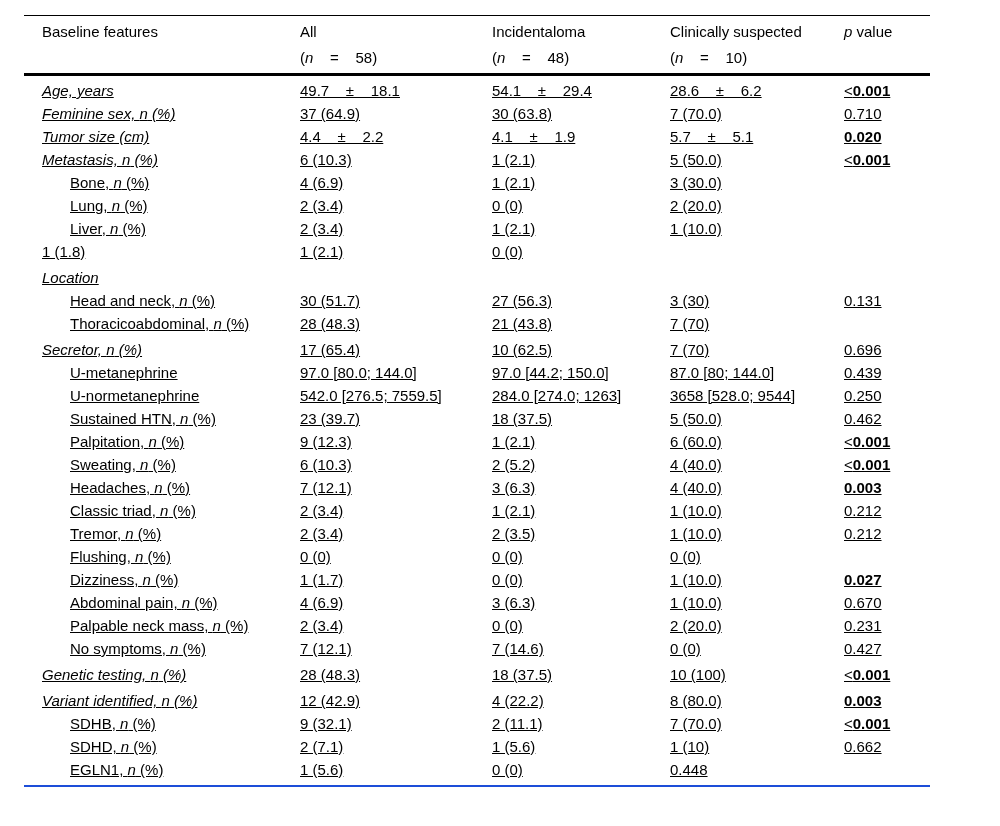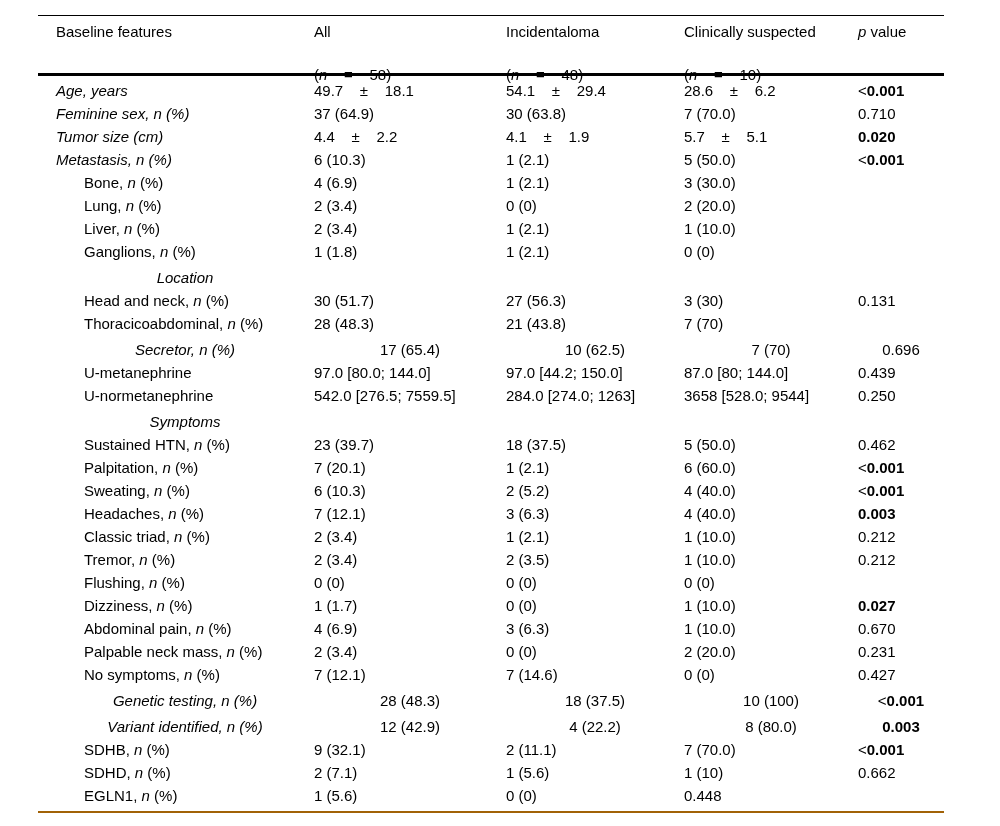--- a/index.html
+++ b/index.html
@@ -13,7 +13,7 @@
     overflow: hidden;
   }
   .tbl {
-    position: absolute; left: 38px; top: 15px; width: 906px;
+    position: absolute; left: 24px; top: 15px; width: 906px;
     border-top: 1.5px solid #000;
   }
   .thead {

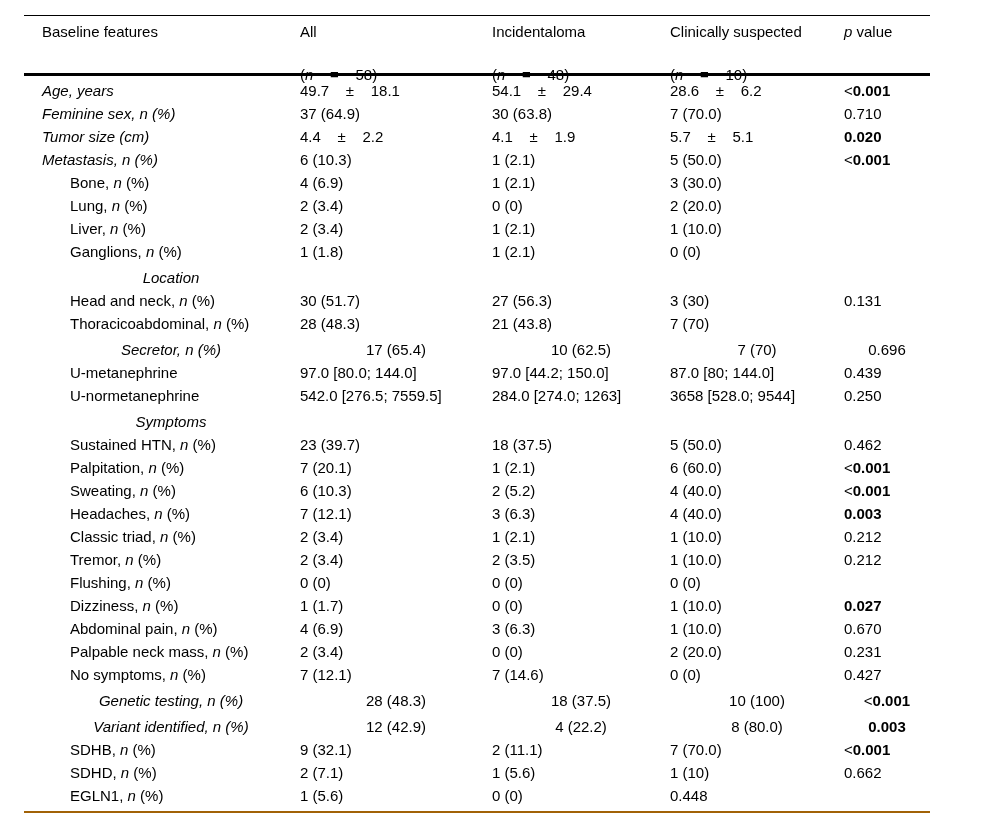--- a/index.html
+++ b/index.html
@@ -24,7 +24,7 @@
     border-bottom: 3px solid #000;
   }
   .hlabel { line-height: 16px; white-space: pre; }
-  .hsub   { margin-top: 27px; line-height: 16px; white-space: pre; }
+  .hsub   { margin-top: 10px; line-height: 16px; white-space: pre; }
   .tbody  { padding: 3px 0 4px 18px; border-bottom: 2px solid #a16207; }
   .trow {
     display: grid;

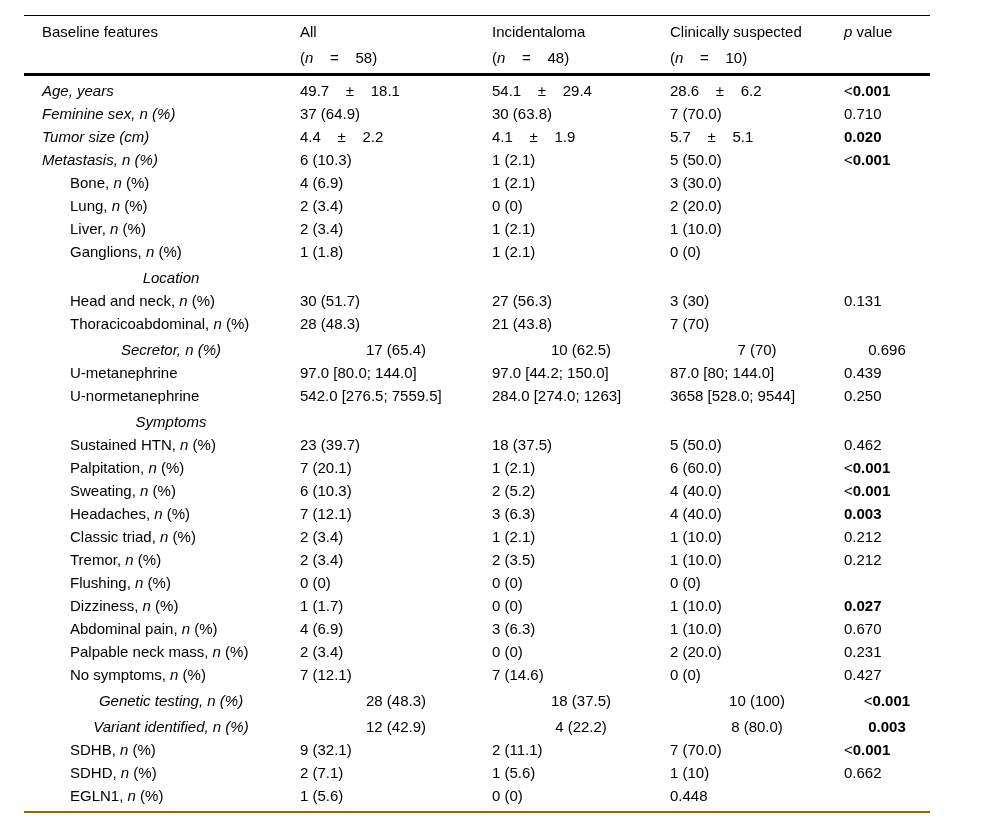--- a/index.html
+++ b/index.html
@@ -25,7 +25,7 @@
   }
   .hlabel { line-height: 16px; white-space: pre; }
   .hsub   { margin-top: 10px; line-height: 16px; white-space: pre; }
-  .tbody  { padding: 3px 0 4px 18px; border-bottom: 2px solid #a16207; }
+  .tbody  { padding: 3px 0 4px 18px; border-bottom: 2px solid #1d4ed8; text-decoration: underline; }
   .trow {
     display: grid;
     grid-template-columns: 258px 192px 178px 174px 1fr;

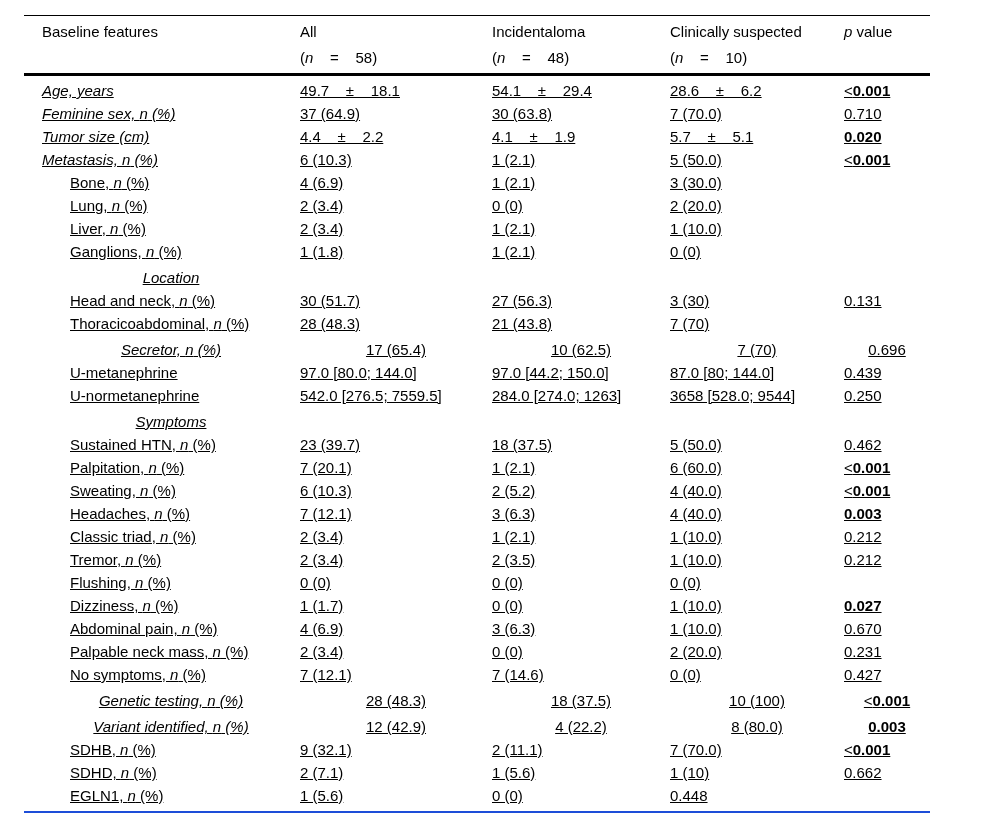--- a/index.html
+++ b/index.html
@@ -115,7 +115,6 @@
         <div class="cell"></div>
       </div>
       <div class="trow">
-        <div class="cell label indent">Ganglions, <i>n</i> (%)</div>
         <div class="cell">1 (1.8)</div>
         <div class="cell">1 (2.1)</div>
         <div class="cell">0 (0)</div>

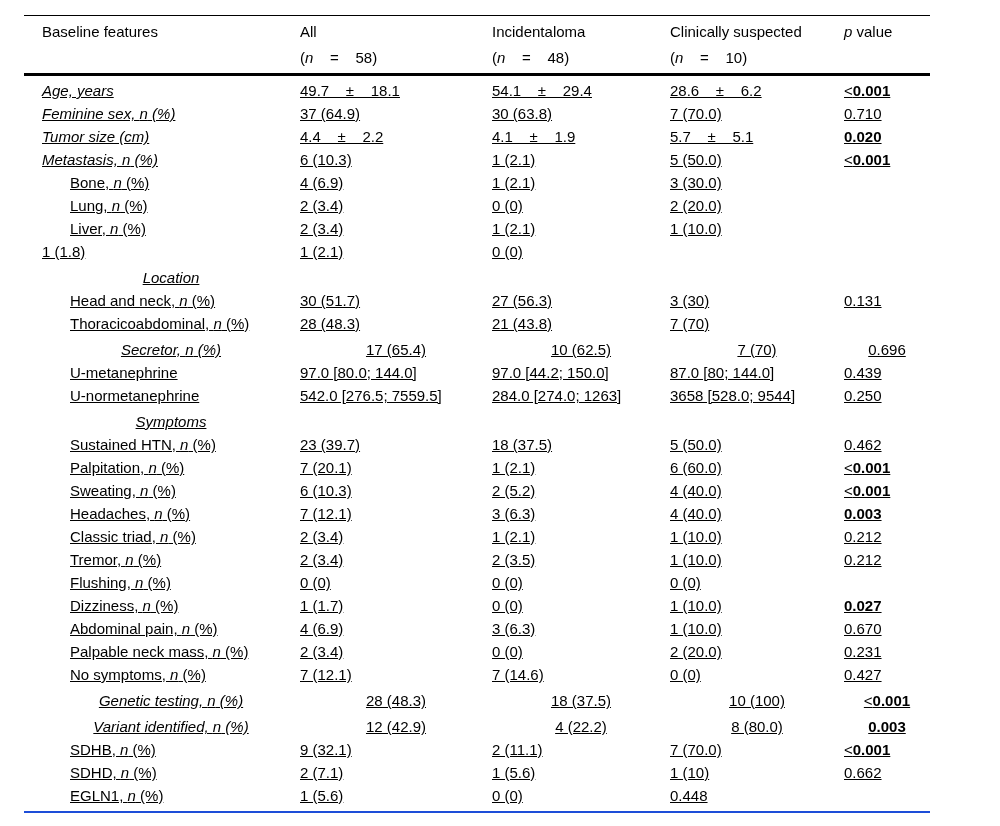--- a/index.html
+++ b/index.html
@@ -31,7 +31,7 @@
     grid-template-columns: 258px 192px 178px 174px 1fr;
     height: 23px; line-height: 23px;
   }
-  .trow.section { margin-top: 3px; text-align: center; }
+  .trow.section { margin-top: 3px; }
   .cell { white-space: pre; }
   .label.indent { padding-left: 28px; }
   .italic { font-style: italic; }

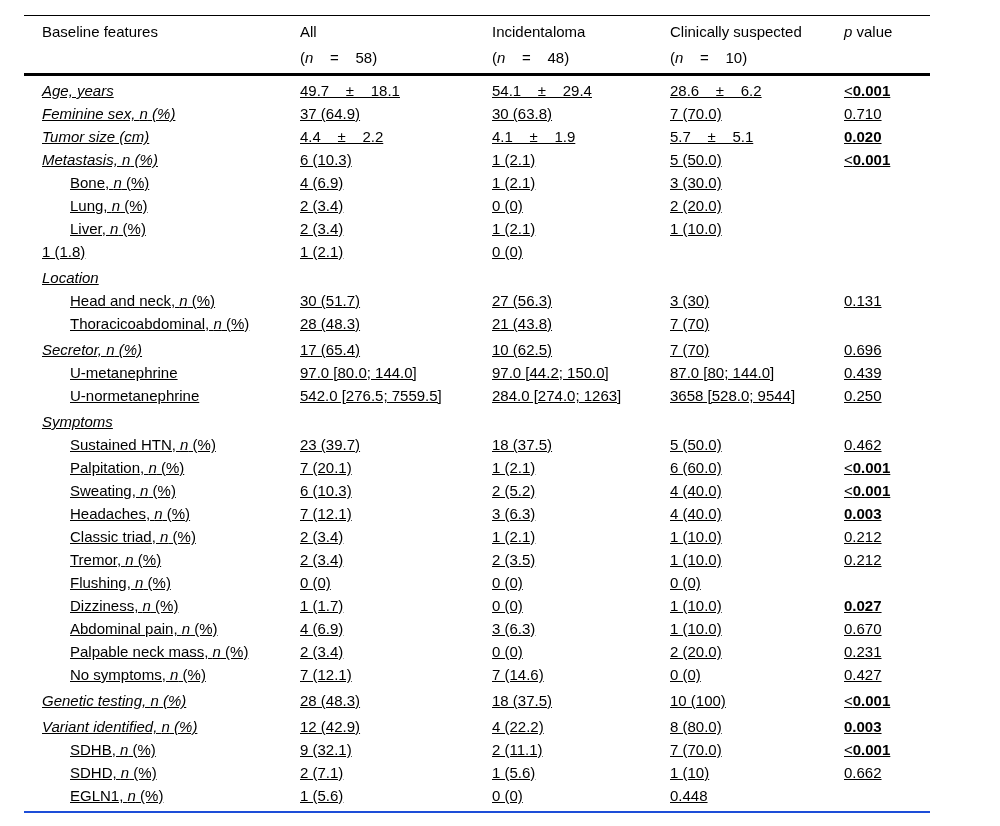--- a/index.html
+++ b/index.html
@@ -162,13 +162,6 @@
         <div class="cell">3658 [528.0; 9544]</div>
         <div class="cell">0.250</div>
       </div>
-      <div class="trow section">
-        <div class="cell label italic">Symptoms</div>
-        <div class="cell"></div>
-        <div class="cell"></div>
-        <div class="cell"></div>
-        <div class="cell"></div>
-      </div>
       <div class="trow">
         <div class="cell label indent">Sustained HTN, <i>n</i> (%)</div>
         <div class="cell">23 (39.7)</div>

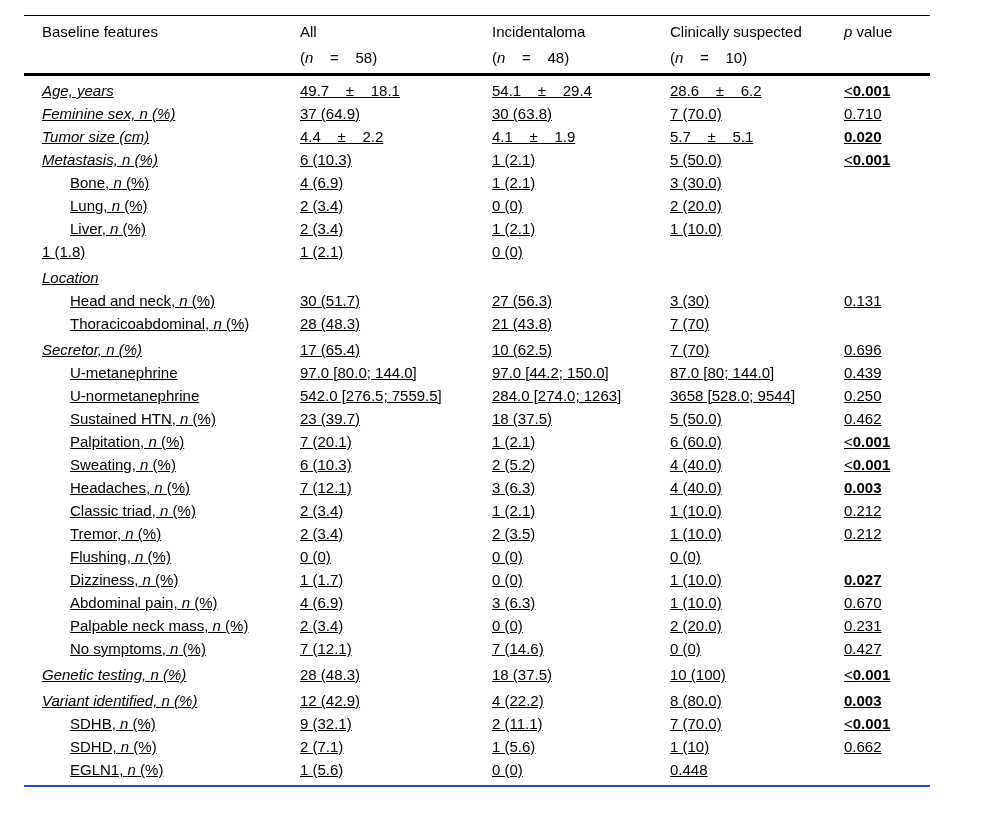--- a/index.html
+++ b/index.html
@@ -171,7 +171,7 @@
       </div>
       <div class="trow">
         <div class="cell label indent">Palpitation, <i>n</i> (%)</div>
-        <div class="cell">7 (20.1)</div>
+        <div class="cell">9 (12.3)</div>
         <div class="cell">1 (2.1)</div>
         <div class="cell">6 (60.0)</div>
         <div class="cell">&lt;<b>0.001</b></div>

